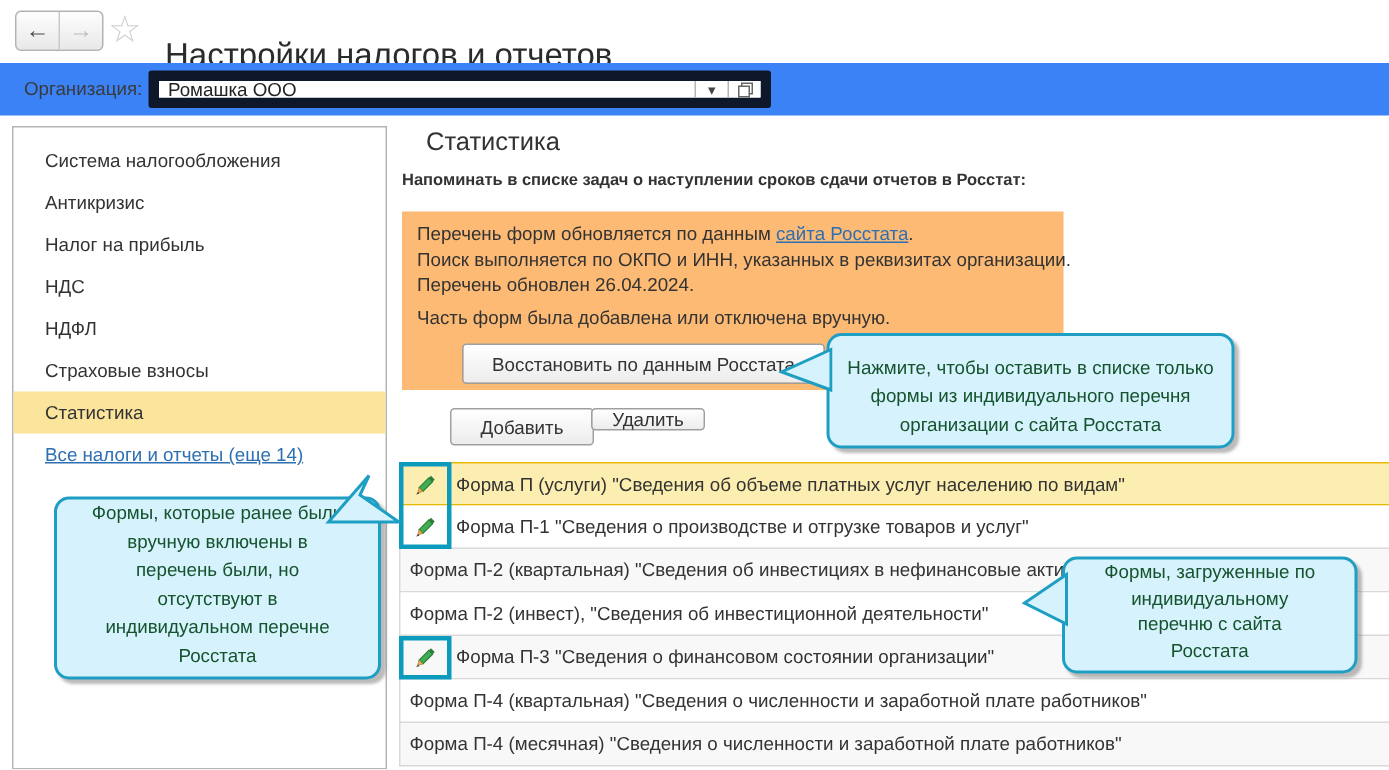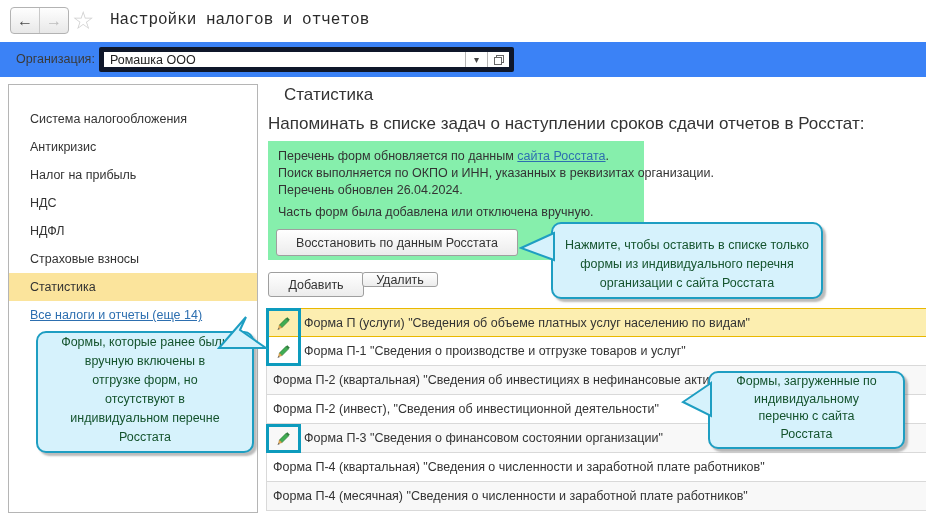--- a/index.html
+++ b/index.html
@@ -13,7 +13,7 @@
            font-size:16px;color:#4a4a4a;cursor:pointer;}
   .nav-btn.fwd{border-left:1px solid #c9c9c9;color:#bcbcbc;}
   .star{position:absolute;left:72px;top:6px;font-size:25px;color:#cfcfcf;cursor:pointer;line-height:28px;}
-  .page-title{position:absolute;left:110px;top:11px;font-size:16px;color:#2b2b2b;font-family:Liberation Mono, monospace;}
+  .page-title{position:absolute;left:110px;top:24px;font-size:22px;color:#2b2b2b;}
 
   
   .org-bar{position:absolute;left:0;top:42px;width:926px;height:35px;background:#3b82f6;}

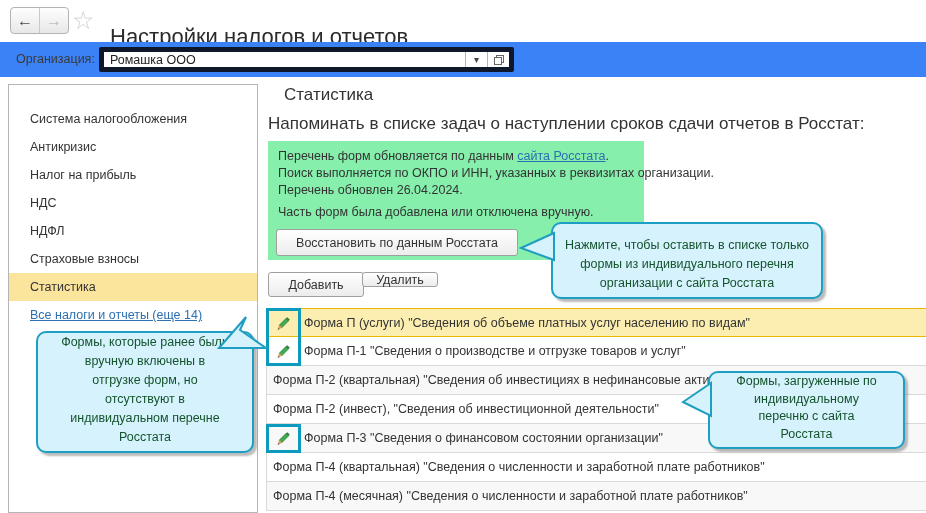--- a/index.html
+++ b/index.html
@@ -19,7 +19,7 @@
   .org-bar{position:absolute;left:0;top:42px;width:926px;height:35px;background:#3b82f6;}
   .org-label{position:absolute;left:16px;top:10px;font-size:12.5px;color:#3a3a3a;}
   .org-field{position:absolute;left:99px;top:5px;width:415px;height:25px;background:#fff;
-             border:5px solid #0f172a;border-radius:2px;display:flex;box-sizing:border-box;}
+             border:7px solid #0f172a;border-radius:2px;display:flex;box-sizing:border-box;}
   .org-input{flex:1;border:none;outline:none;padding:0 6px;font-family:"Liberation Sans",sans-serif;
              font-size:12.5px;color:#222;background:#fff;min-width:0;}
   .org-btn{width:21px;border-left:1px solid #b5b5b5;display:flex;align-items:center;

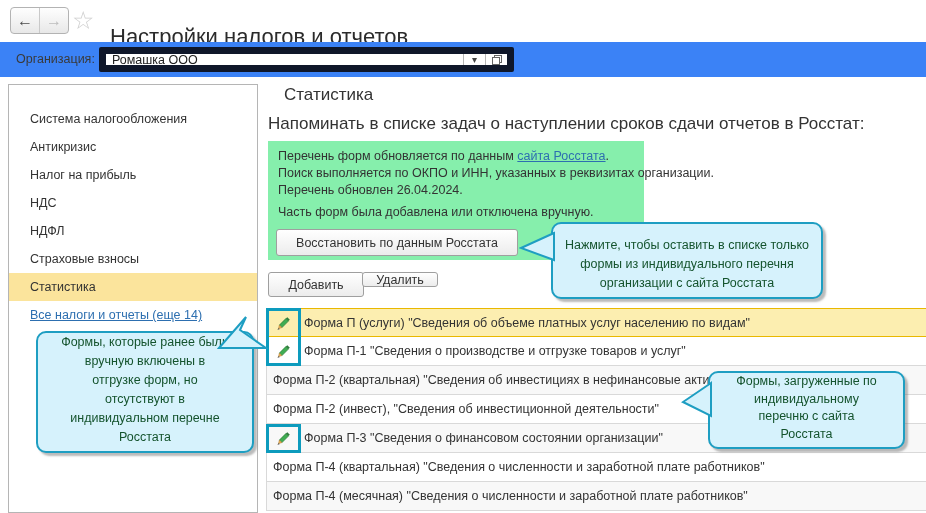--- a/index.html
+++ b/index.html
@@ -28,7 +28,7 @@
 
   
   .sidebar{position:absolute;left:8px;top:84px;width:250px;height:429px;background:#fff;
-           border:1px solid #b5b5b5;box-sizing:border-box;padding-top:20px;}
+           border:1px solid #b5b5b5;box-sizing:border-box;padding-top:8px;}
   .side-item{height:28px;display:flex;align-items:center;padding-left:21px;font-size:12.5px;
              color:#333;cursor:pointer;}
   .side-item.selected{background:#fbe49c;}

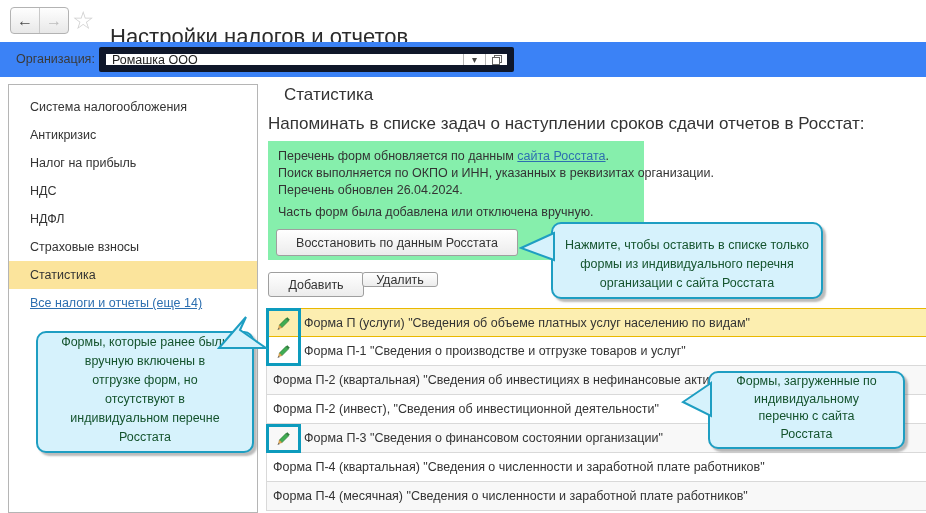--- a/index.html
+++ b/index.html
@@ -37,7 +37,7 @@
 
   
   .main-heading{position:absolute;left:284px;top:85px;font-size:17px;color:#333;}
-  .reminder{position:absolute;left:268px;top:114px;font-size:17px;color:#333;}
+  .reminder{position:absolute;left:268px;top:114px;font-size:11px;color:#333;font-weight:bold;}
 
   .info-box{position:absolute;left:268px;top:141px;width:376px;height:119px;background:#86efac;}
   .info-line{position:absolute;left:10px;font-size:12.5px;color:#333;white-space:nowrap;}

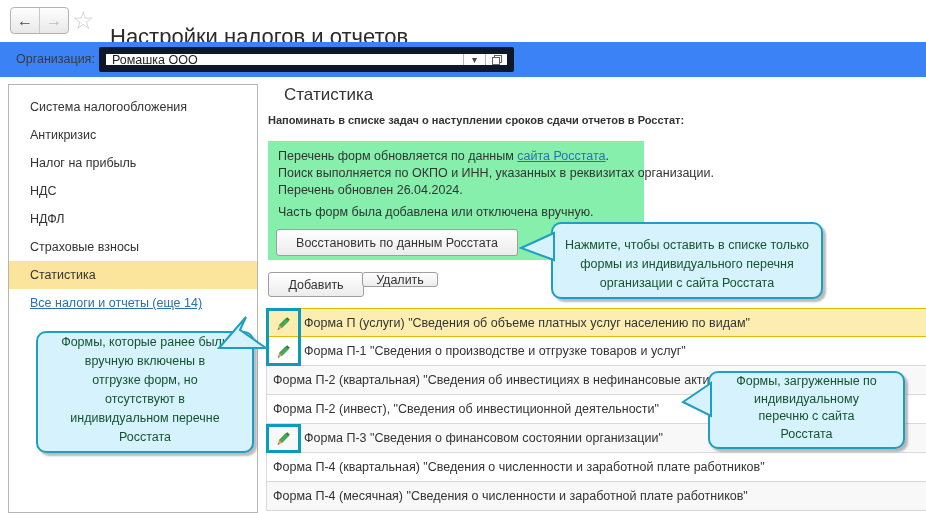--- a/index.html
+++ b/index.html
@@ -39,7 +39,7 @@
   .main-heading{position:absolute;left:284px;top:85px;font-size:17px;color:#333;}
   .reminder{position:absolute;left:268px;top:114px;font-size:11px;color:#333;font-weight:bold;}
 
-  .info-box{position:absolute;left:268px;top:141px;width:376px;height:119px;background:#86efac;}
+  .info-box{position:absolute;left:268px;top:141px;width:441px;height:119px;background:#fdba74;}
   .info-line{position:absolute;left:10px;font-size:12.5px;color:#333;white-space:nowrap;}
   .info-link{color:#2d6fb0;text-decoration:underline;cursor:pointer;}
 

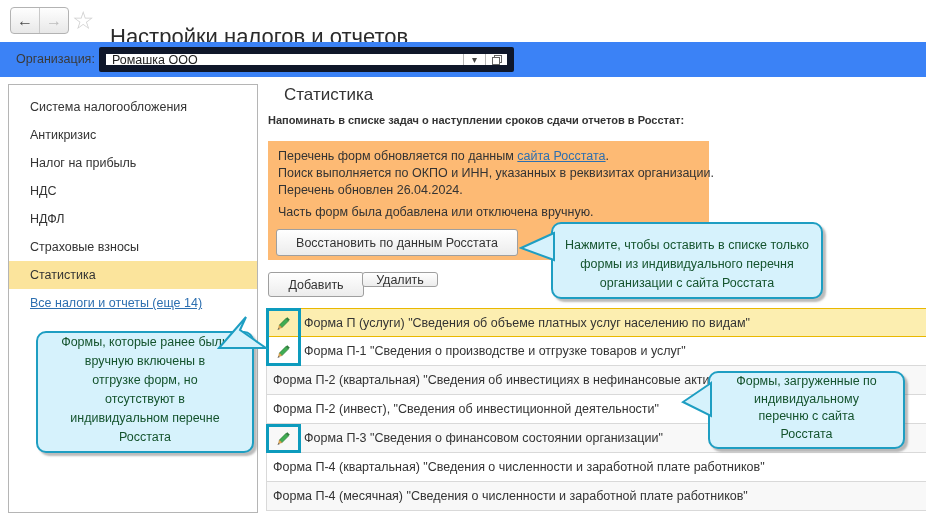--- a/index.html
+++ b/index.html
@@ -45,7 +45,7 @@
 
   .btn{display:flex;align-items:center;justify-content:center;background:linear-gradient(#ffffff,#ececec);
        border:1px solid #9f9f9f;border-radius:3px;font-size:12.5px;color:#333;cursor:pointer;
-       box-sizing:border-box;}
+       box-sizing:border-box;margin-left:32px;}
   .restore-btn{position:absolute;left:8px;top:88px;width:242px;height:27px;}
   .add-btn{position:absolute;left:268px;top:272px;width:96px;height:25px;}
   .del-btn{position:absolute;left:362px;top:272px;width:76px;height:15px;}

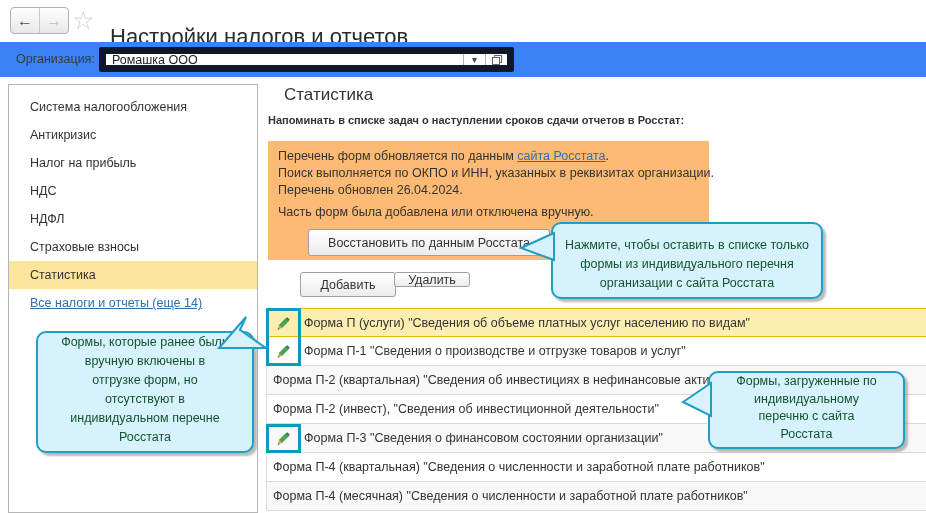--- a/index.html
+++ b/index.html
@@ -205,7 +205,7 @@
   <div class="callout c2">
     <div>Формы, которые ранее были</div>
     <div>вручную включены в</div>
-    <div>отгрузке форм, но</div>
+    <div>перечень были, но</div>
     <div>отсутствуют в</div>
     <div>индивидуальном перечне</div>
     <div>Росстата</div>

